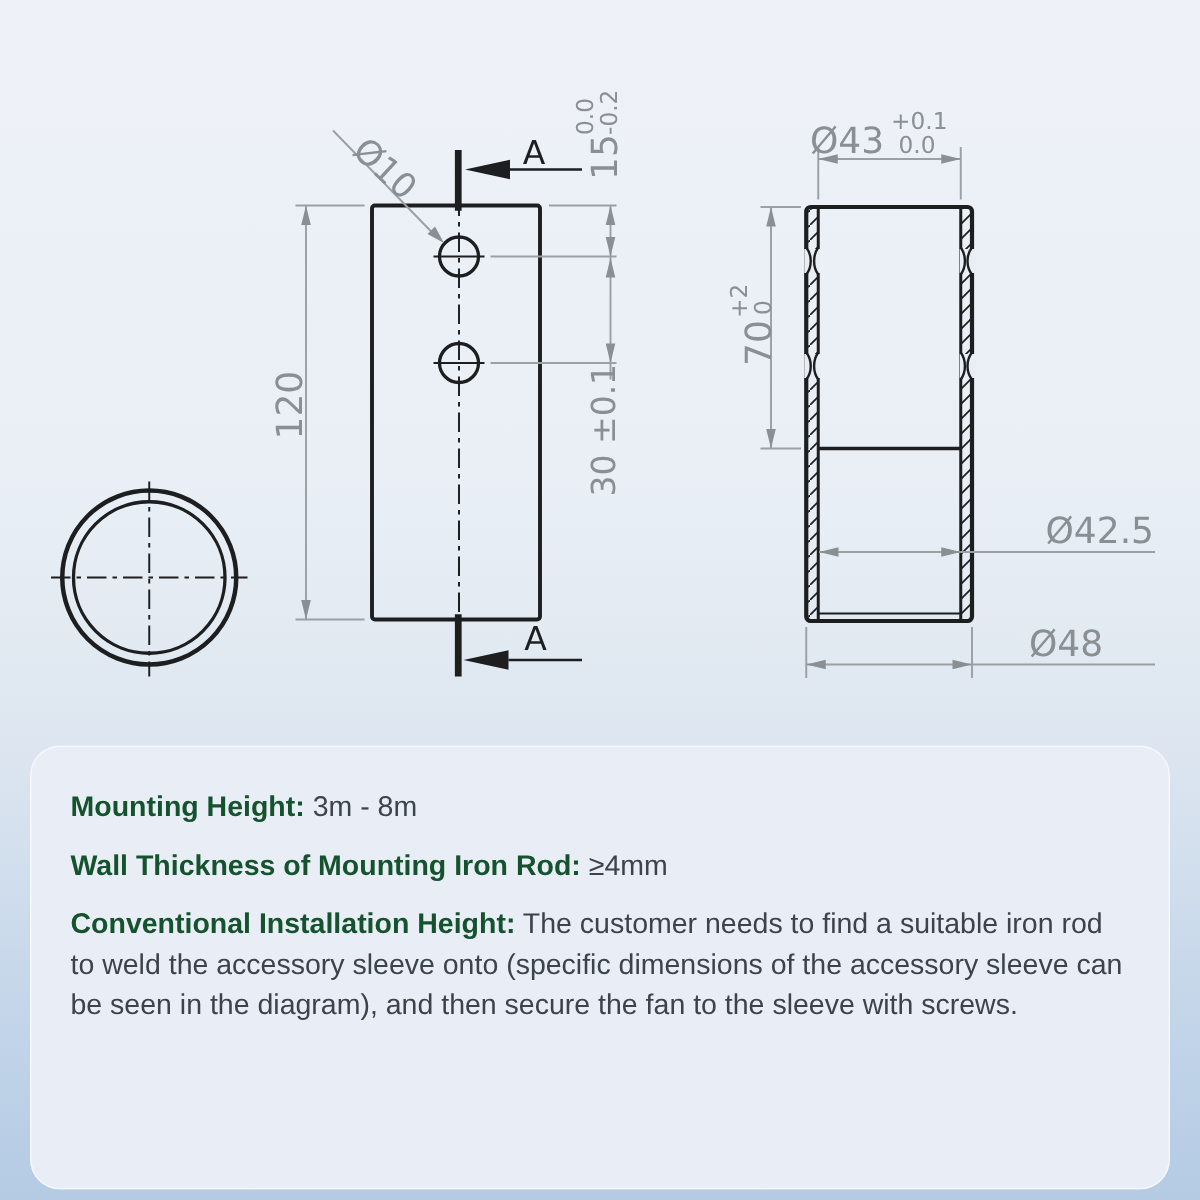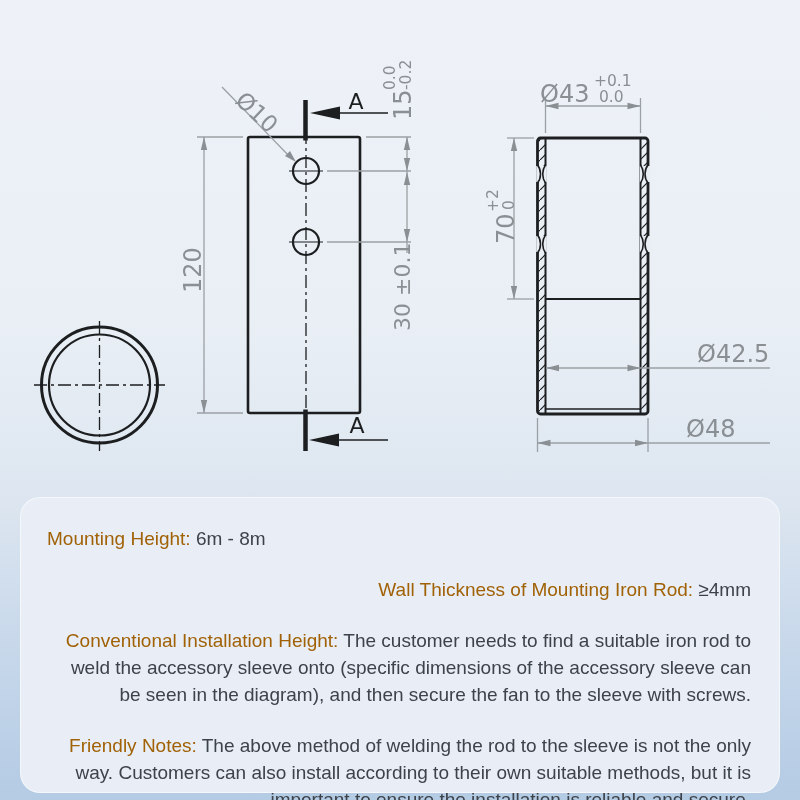--- a/index.html
+++ b/index.html
@@ -32,7 +32,7 @@
   }
   .panel p{margin:0 0 0 0;}
   .panel p + p{margin-top:24px;text-align:right;}
-  .lbl{color:#a16207;}
+  .lbl{color:#14532d;font-weight:bold;}
 </style>
 </head>
 <body>

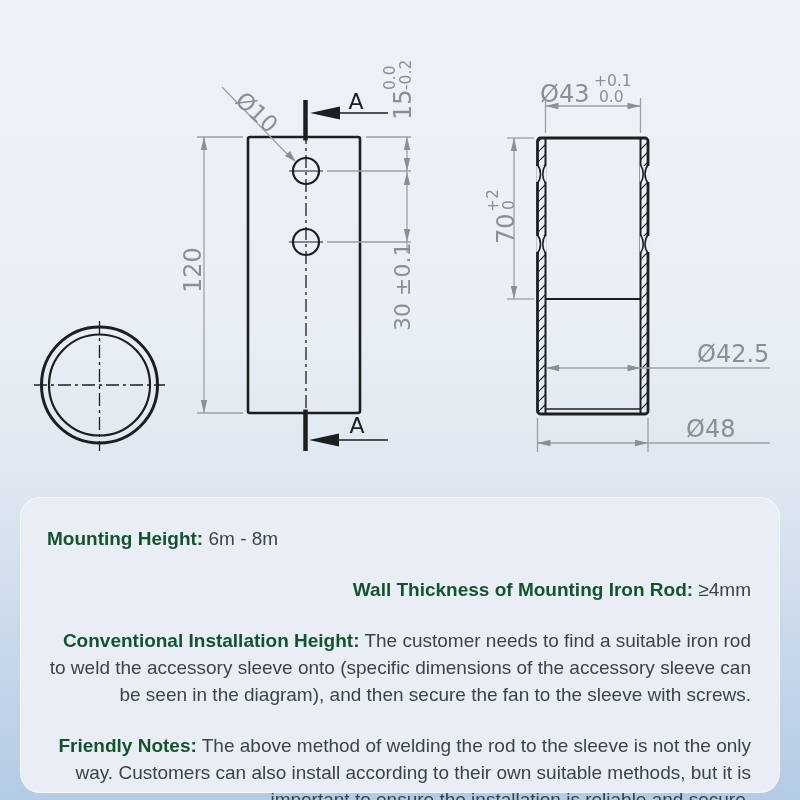--- a/index.html
+++ b/index.html
@@ -182,7 +182,7 @@
   <div class="panel">
     <p>
       <span class="lbl">Mounting Height:</span>
-      <span>6m - 8m</span>
+      <span>3m - 8m</span>
     </p>
     <p>
       <span class="lbl">Wall Thickness of Mounting Iron Rod:</span>

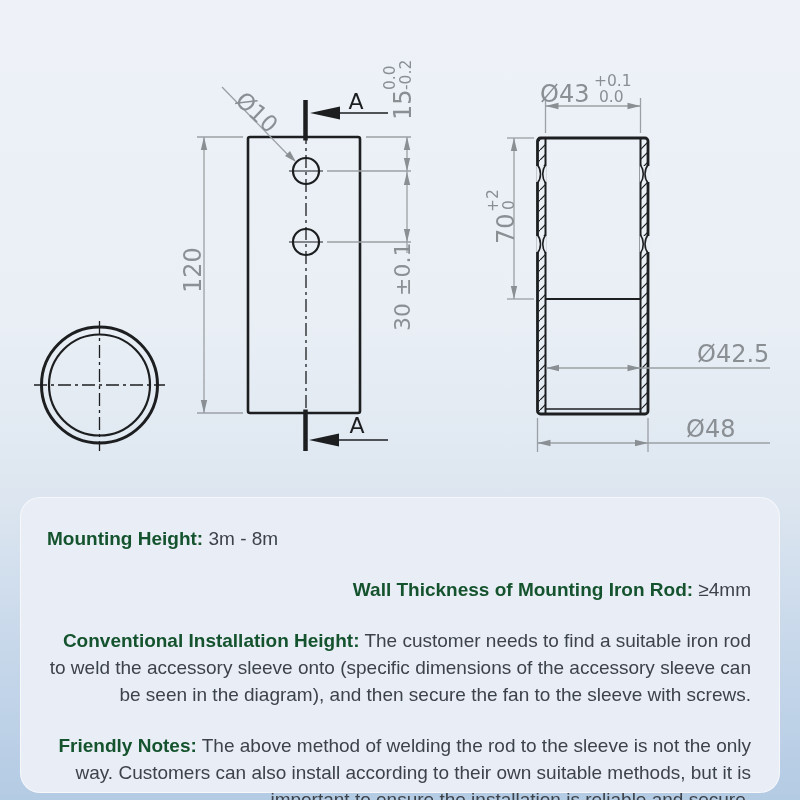--- a/index.html
+++ b/index.html
@@ -31,7 +31,7 @@
     font-size:19px;line-height:27px;
   }
   .panel p{margin:0 0 0 0;}
-  .panel p + p{margin-top:24px;text-align:right;}
+  .panel p + p{margin-top:12px;}
   .lbl{color:#14532d;font-weight:bold;}
 </style>
 </head>

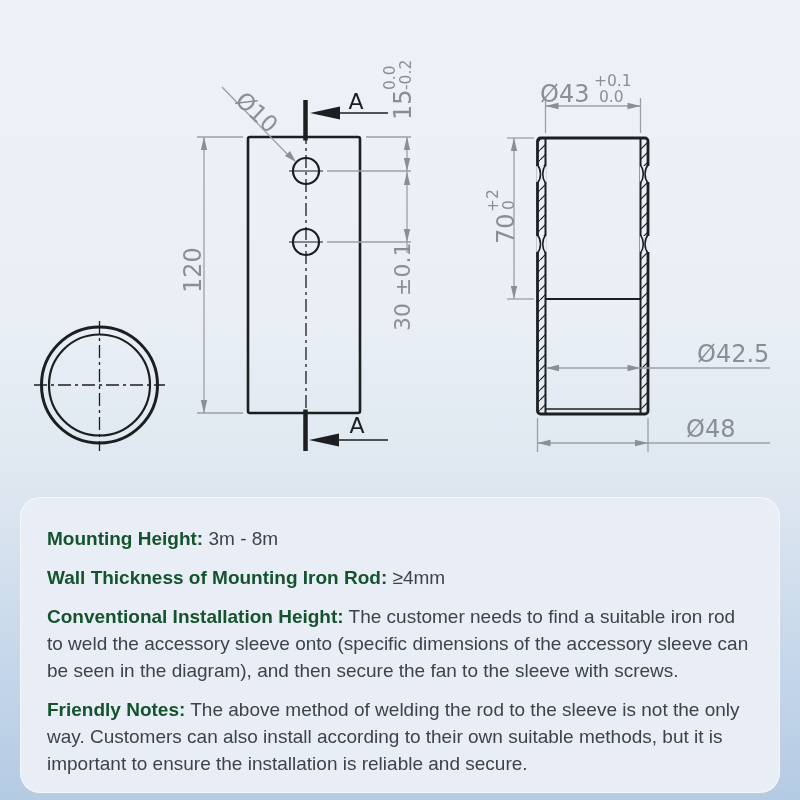--- a/index.html
+++ b/index.html
@@ -192,10 +192,6 @@
       <span class="lbl">Conventional Installation Height:</span>
       <span>The customer needs to find a suitable iron rod to weld the accessory sleeve onto (specific dimensions of the accessory sleeve can be seen in the diagram), and then secure the fan to the sleeve with screws.</span>
     </p>
-    <p>
-      <span class="lbl">Friendly Notes:</span>
-      <span>The above method of welding the rod to the sleeve is not the only way. Customers can also install according to their own suitable methods, but it is important to ensure the installation is reliable and secure.</span>
-    </p>
   </div>
 
 </div>

